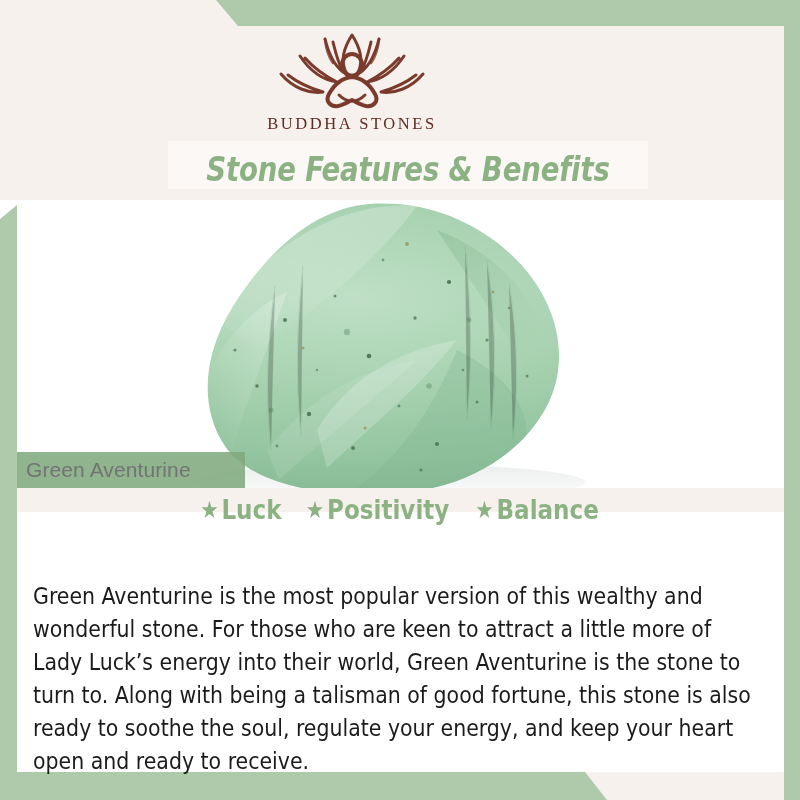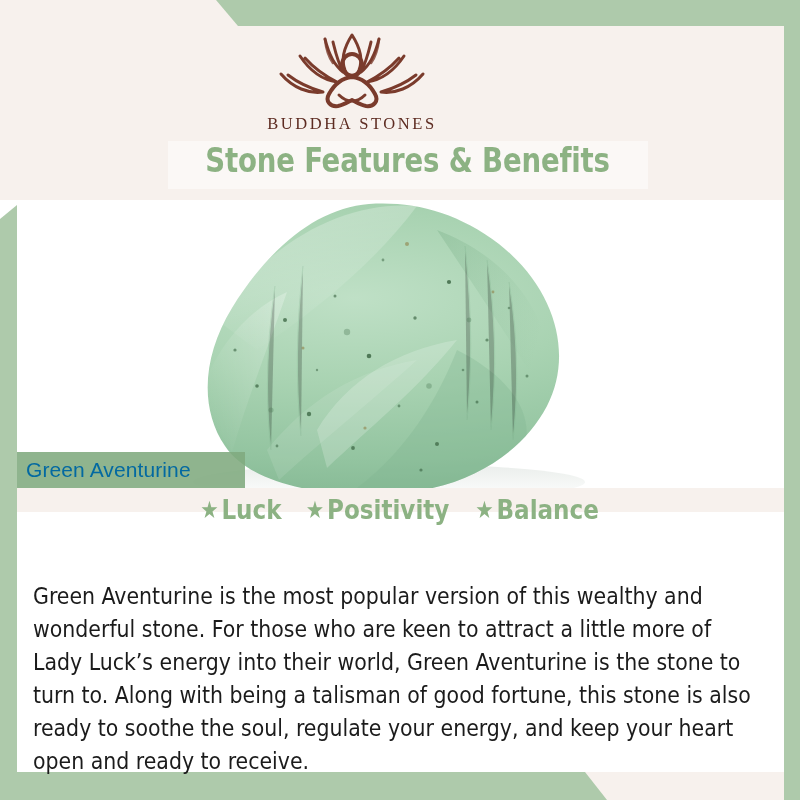--- a/index.html
+++ b/index.html
@@ -129,9 +129,10 @@
     height: 48px;
     background: #fbf8f6;
     display: flex;
-    align-items: flex-start;
+    align-items: flex-end;
     justify-content: center;
     z-index: 7;
+    font-style: italic;
   }
   .title-text {
     font-family: "Liberation Sans Narrow", "DejaVu Sans Condensed", "Liberation Sans", sans-serif;

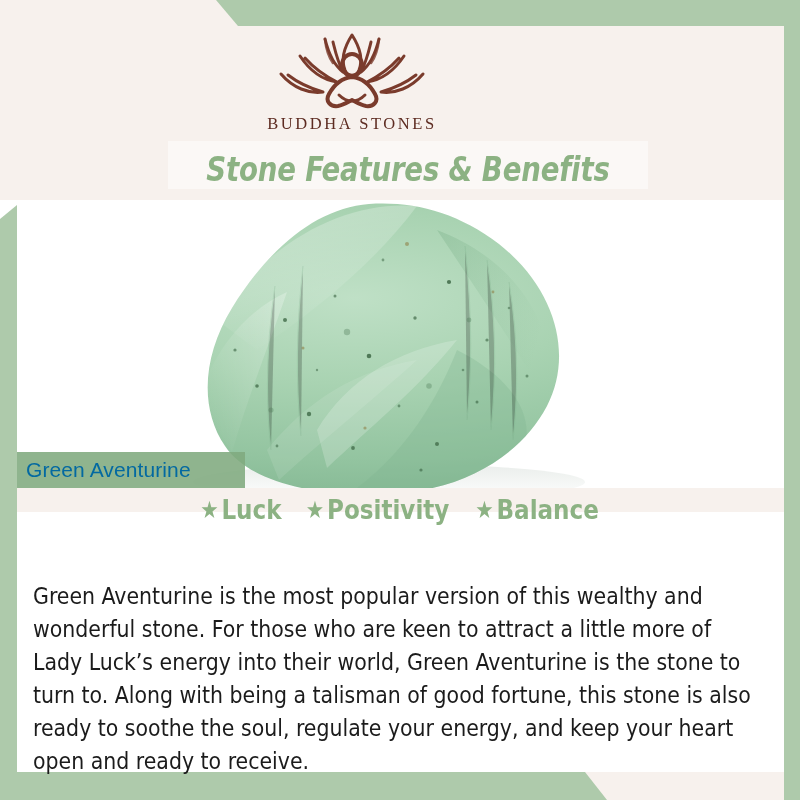--- a/index.html
+++ b/index.html
@@ -174,7 +174,7 @@
     z-index: 6;
   }
   .name-label-text {
-    color: #0369a1;
+    color: #737373;
     font-size: 21px;
     font-weight: 500;
     padding-left: 9px;

